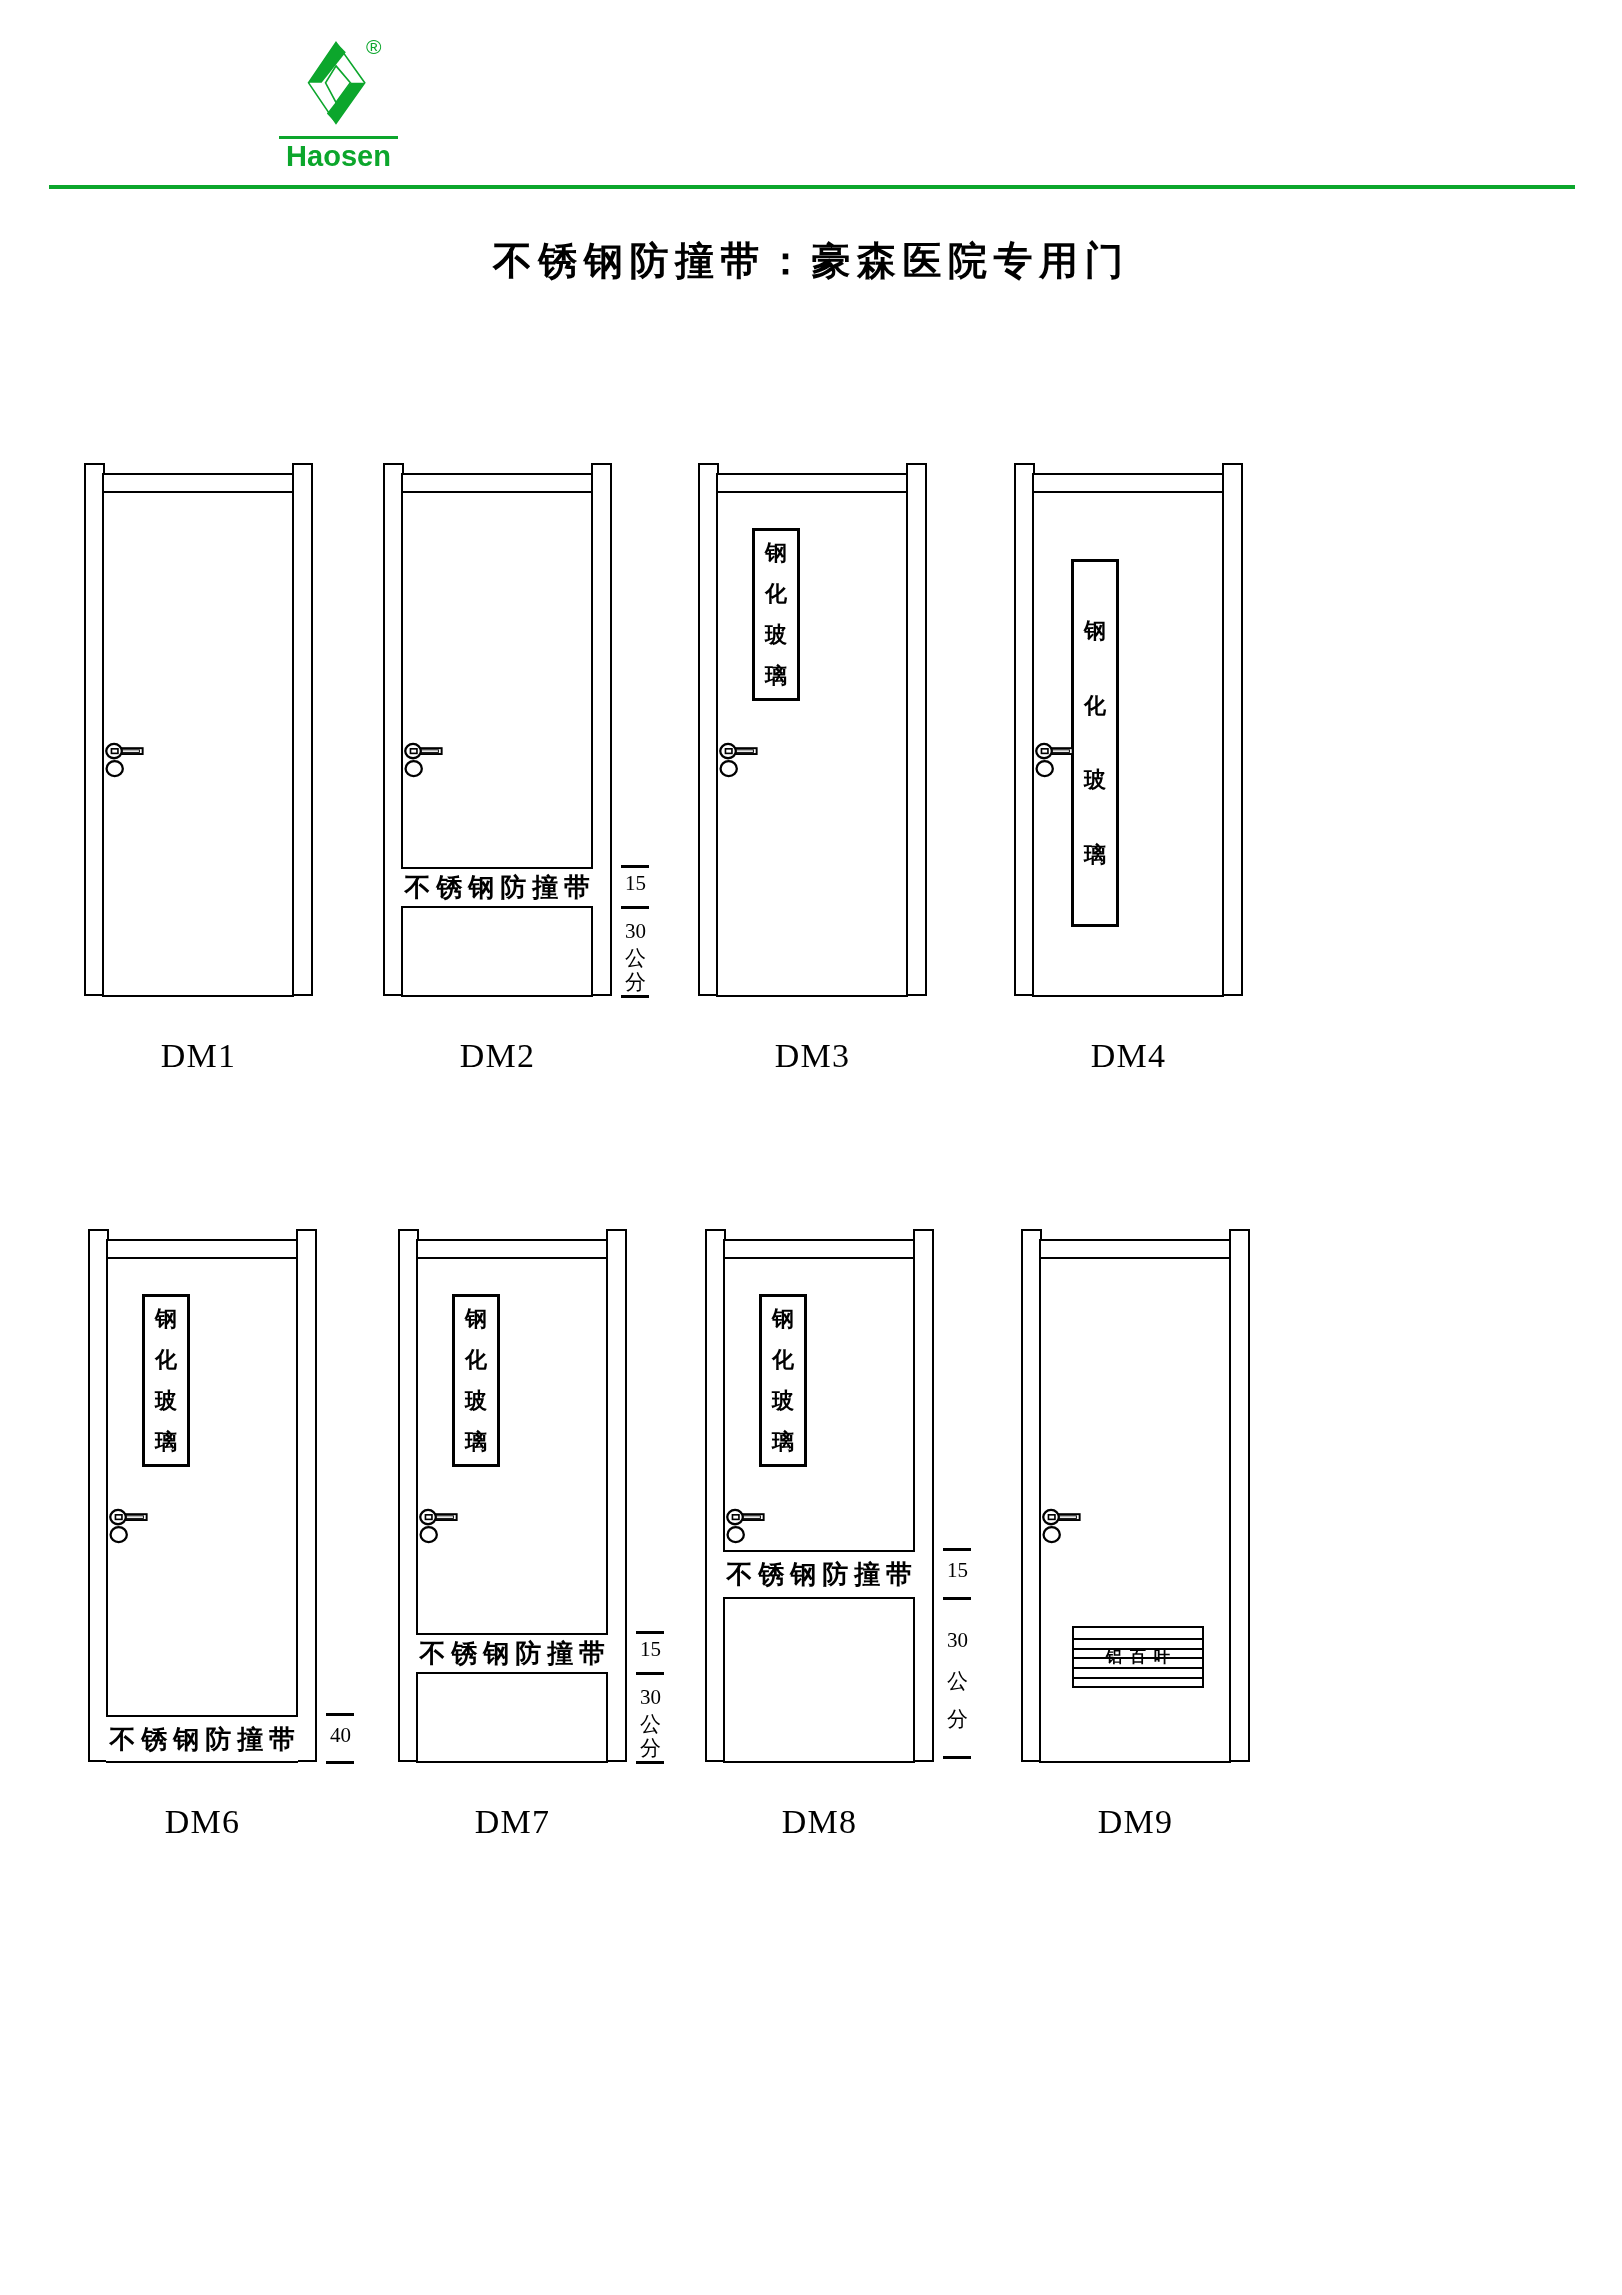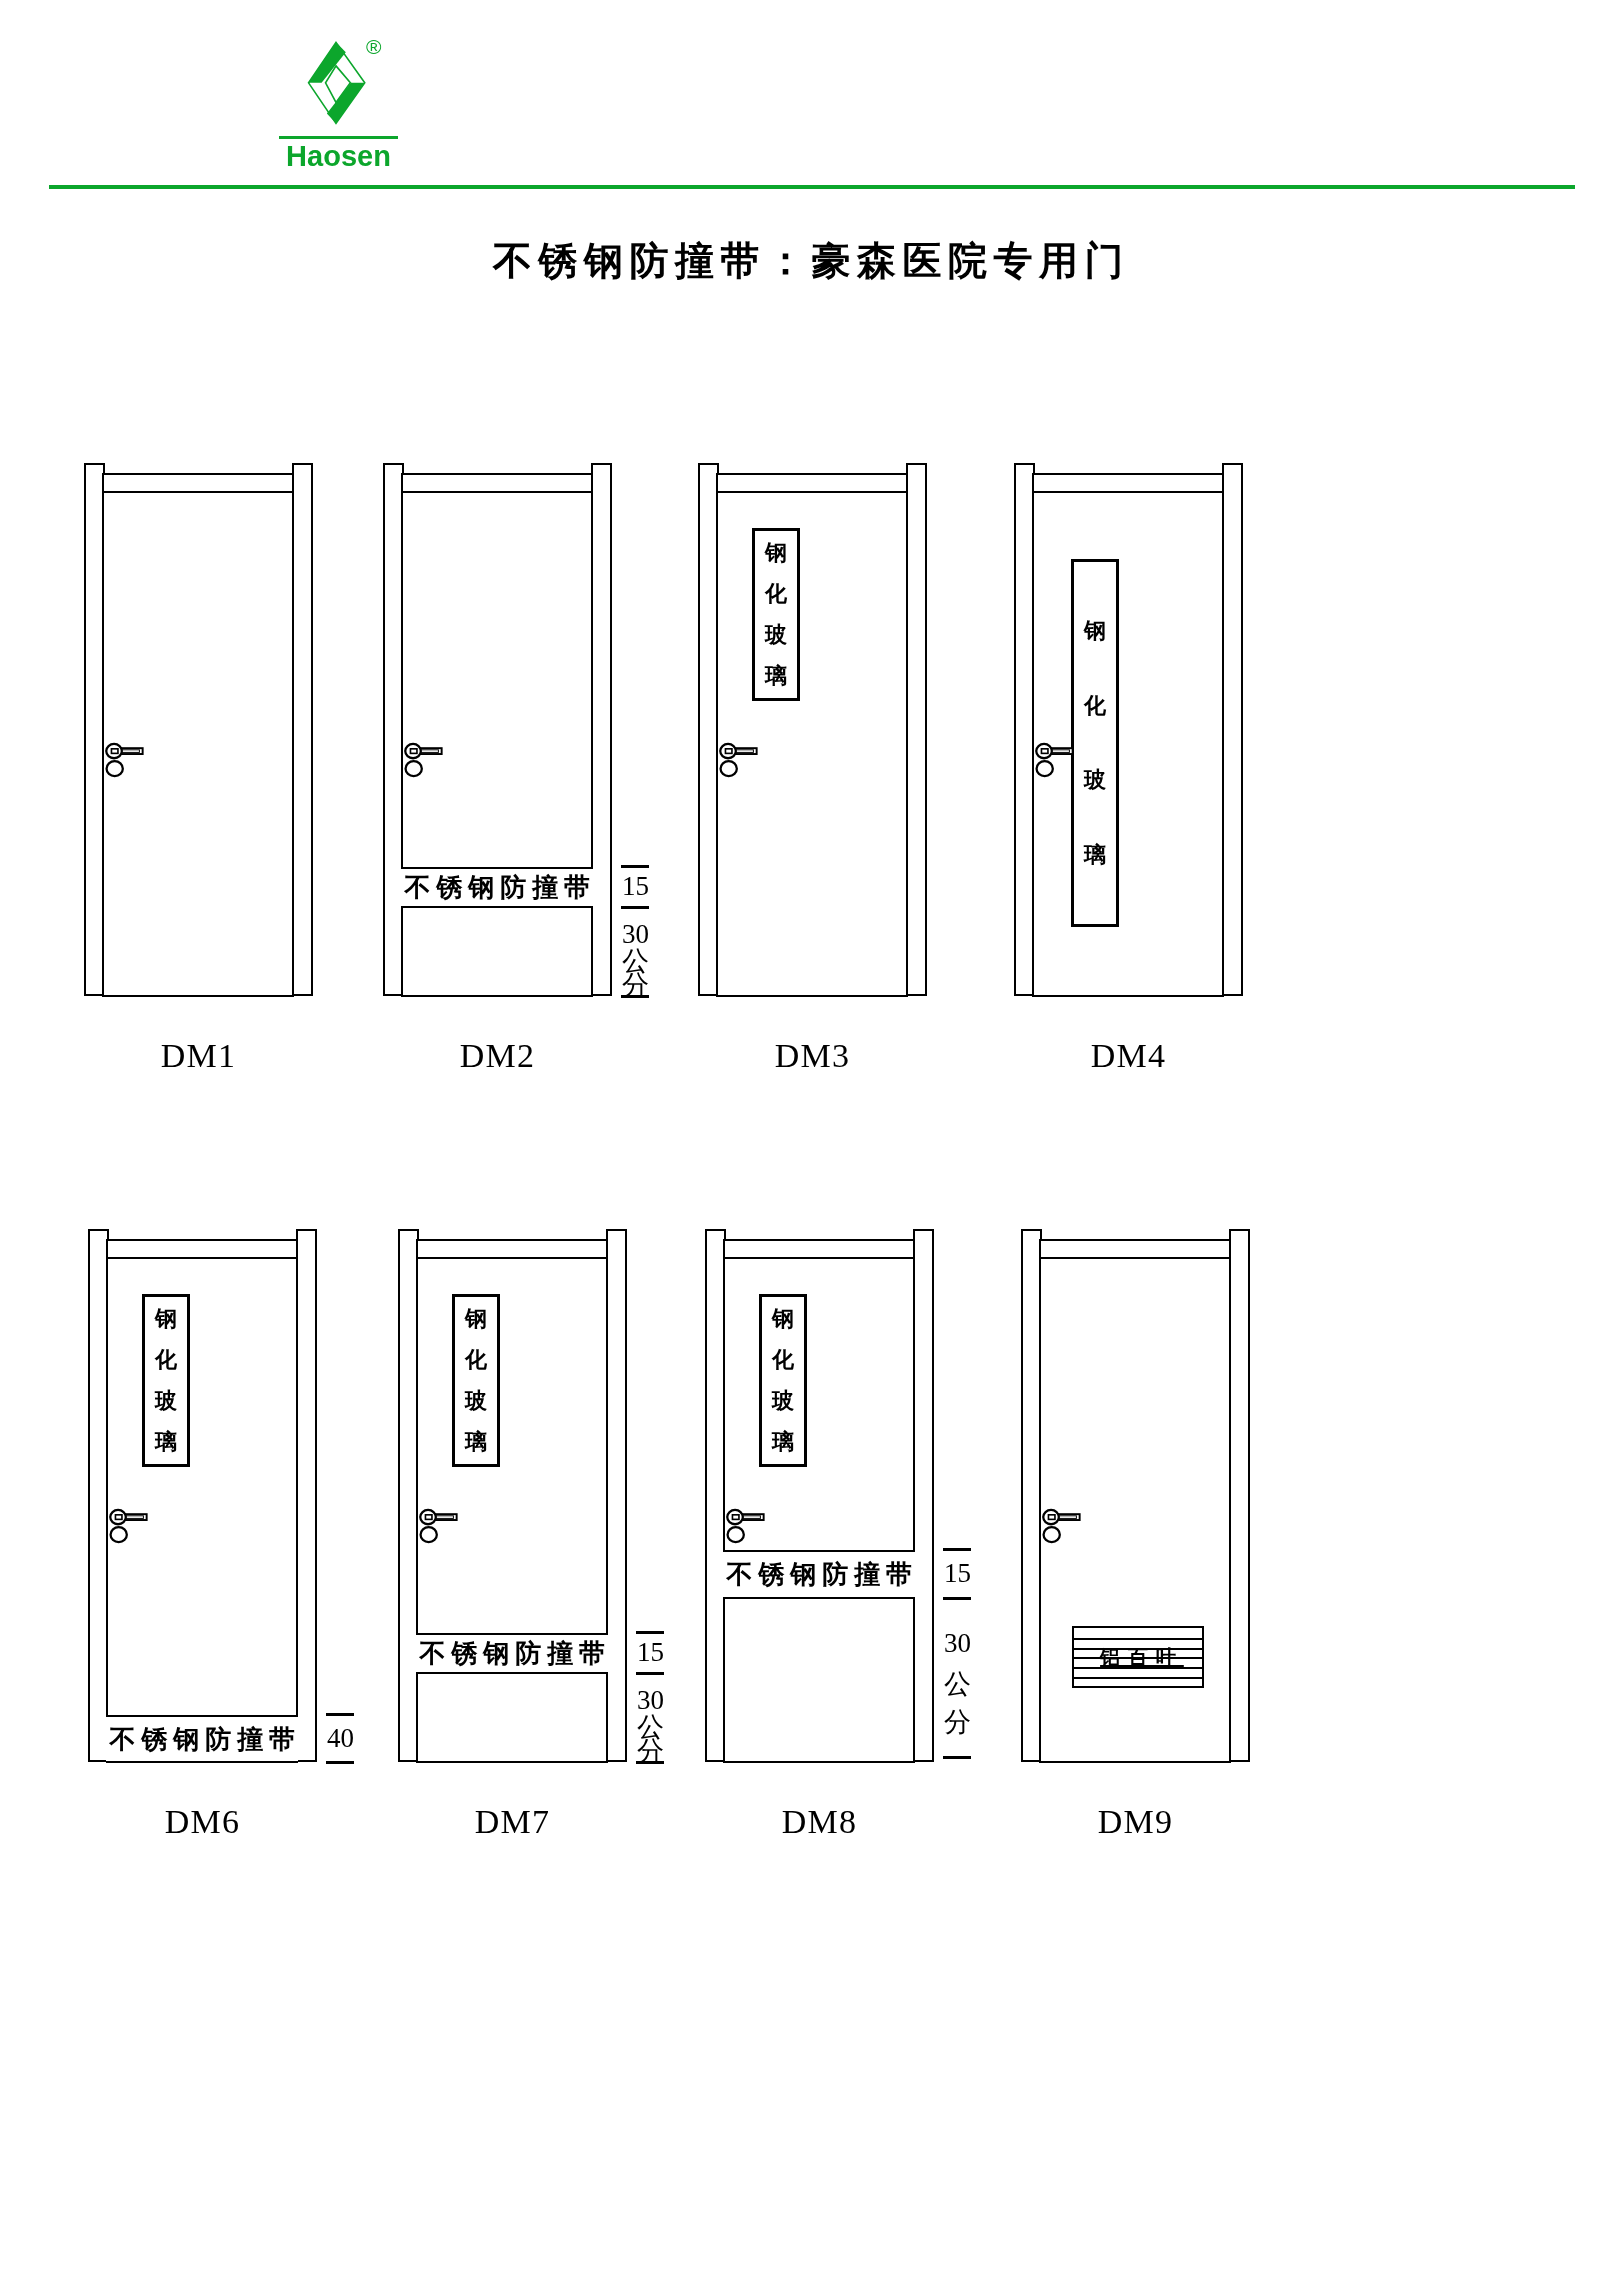--- a/index.html
+++ b/index.html
@@ -45,7 +45,7 @@
   .louver .louver-label { left:0; top:0; width:100%; height:100%; display:flex; align-items:center;
     justify-content:center; font-size:20px; font-weight:bold; letter-spacing:7.9px; text-indent:7.9px;text-decoration:underline; }
   .dim-tick { width:27.5px; height:2.6px; background:#000; }
-  .dim-text { width:39px; text-align:center; font-size:27px; line-height:1.1; }
+  .dim-text { width:39px; text-align:center; font-size:21px; line-height:1.1; }
   .door-label { left:0; top:574px; width:229px; text-align:center; font-size:34px; letter-spacing:1.3px; }
 </style>
 </head>

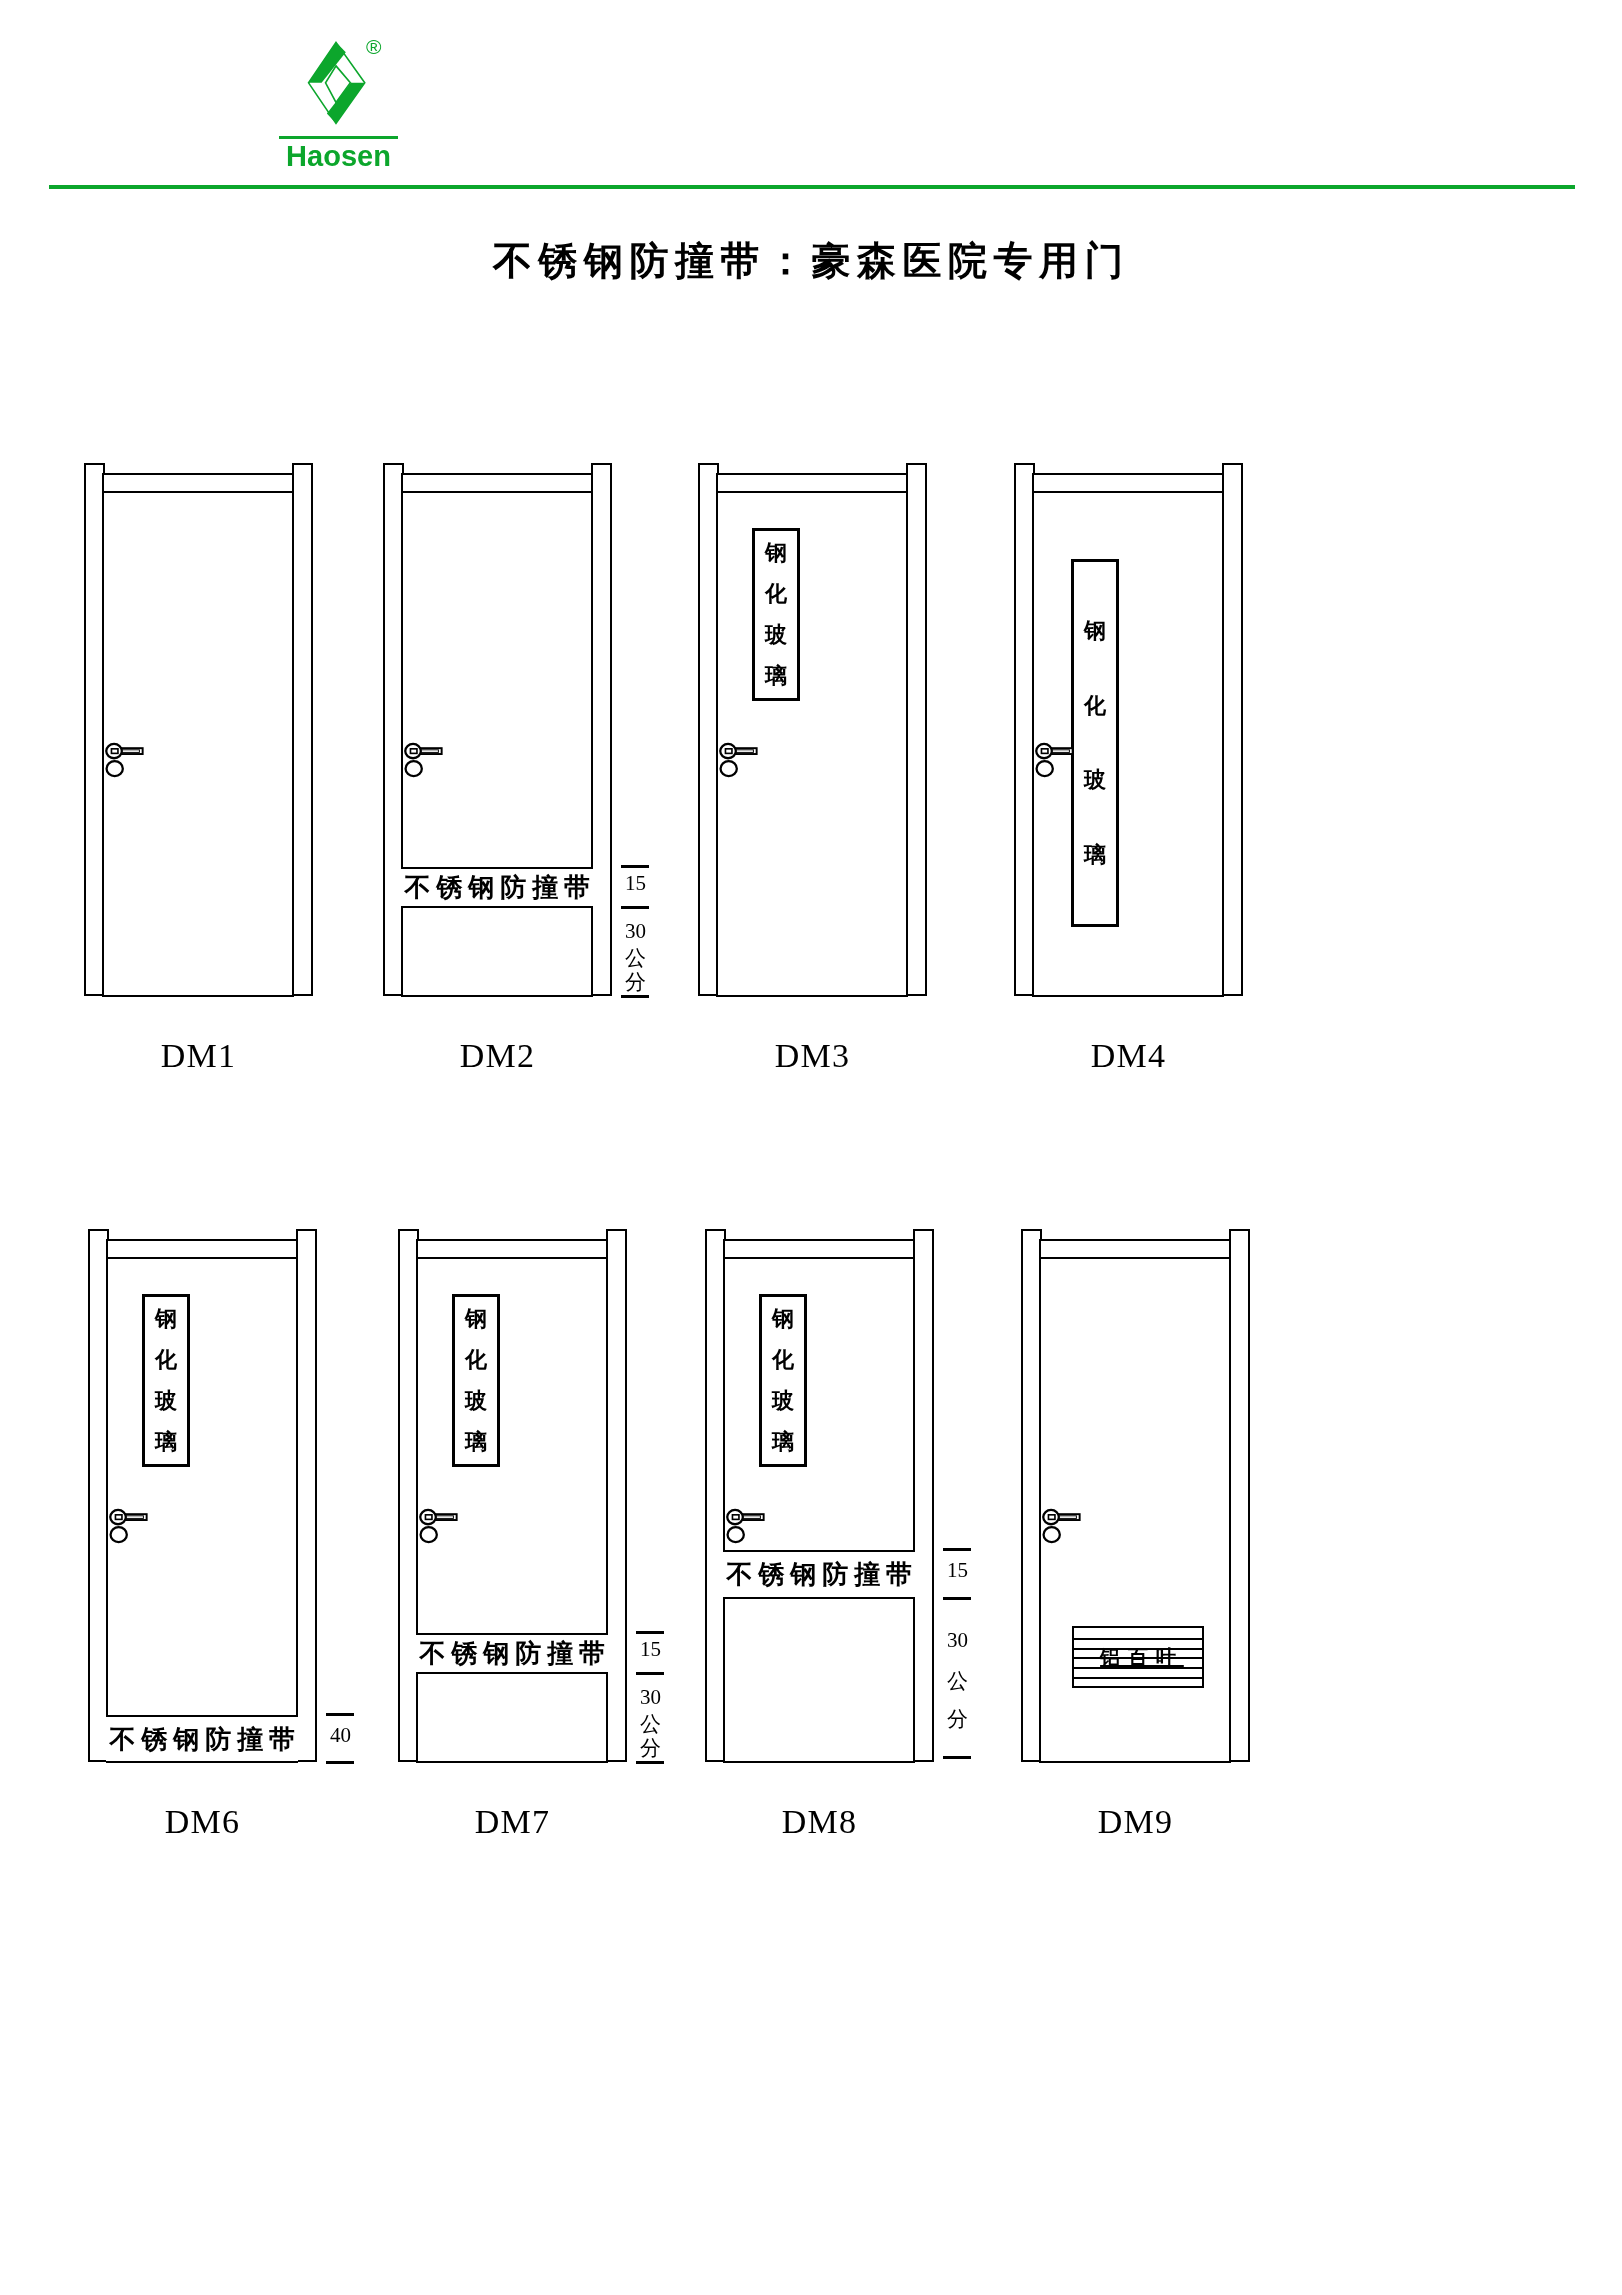--- a/index.html
+++ b/index.html
@@ -43,7 +43,7 @@
   .louver { border:2.6px solid #000; background:#fff; }
   .louver .slat { left:0; width:100%; height:2px; background:#000; }
   .louver .louver-label { left:0; top:0; width:100%; height:100%; display:flex; align-items:center;
-    justify-content:center; font-size:20px; font-weight:bold; letter-spacing:7.9px; text-indent:7.9px;text-decoration:underline; }
+    justify-content:center; font-size:16px; font-weight:bold; letter-spacing:7.9px; text-indent:7.9px; }
   .dim-tick { width:27.5px; height:2.6px; background:#000; }
   .dim-text { width:39px; text-align:center; font-size:21px; line-height:1.1; }
   .door-label { left:0; top:574px; width:229px; text-align:center; font-size:34px; letter-spacing:1.3px; }

